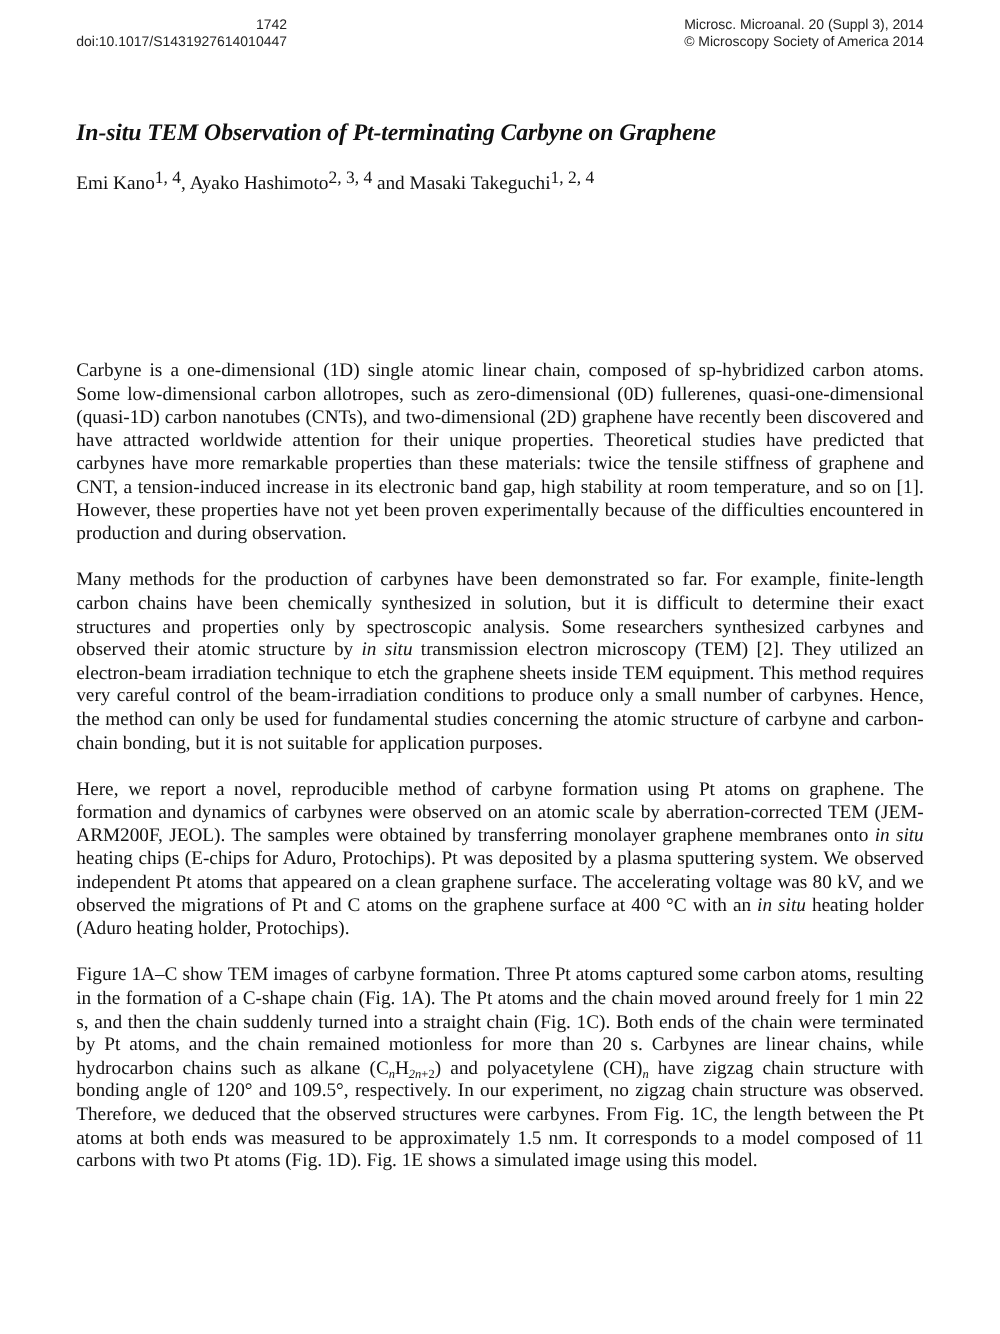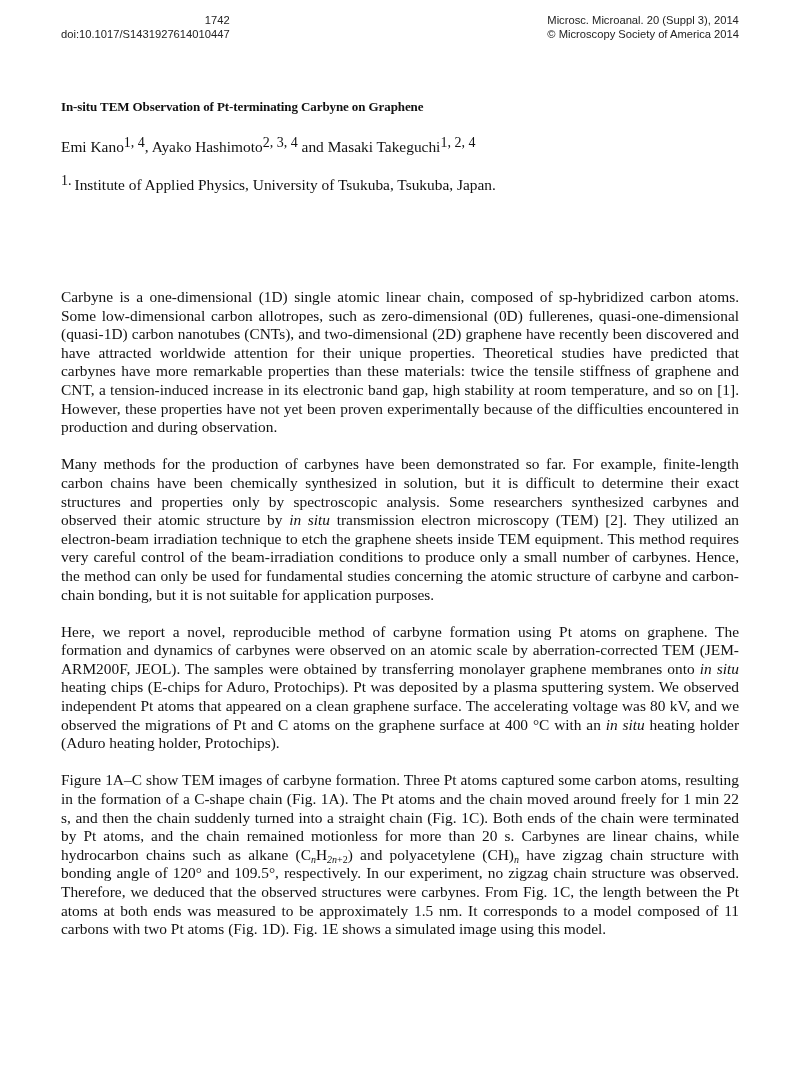--- a/index.html
+++ b/index.html
@@ -8,7 +8,7 @@
     .header { position: absolute; top: 14px; left: 0; width: 678px; font-family: "Liberation Sans", sans-serif; font-size: 11.2px; line-height: 13.5px; color: #222; }
     .header .left { position: absolute; left: 0; top: 0; text-align: right; }
     .header .right { position: absolute; right: 0; top: 0; text-align: left; }
-    .title { position: absolute; top: 96px; left: 0; margin: 0; font-family: "Liberation Serif", serif; font-weight: bold; font-size: 13px; line-height: 22px; color: #111; letter-spacing: -0.1px; }
+    .title { position: absolute; top: 96px; left: 0; margin: 0; font-family: "Liberation Serif", serif; font-weight: bold; font-size: 19px; line-height: 22px; color: #111; letter-spacing: -0.1px; font-style: italic; }
     .authors { position: absolute; top: 138px; left: 0; font-family: "Liberation Serif", serif; font-size: 15.4px; line-height: 18px; }
     sup { font-size: 14px; line-height: 0; vertical-align: 5px; }
     .affils { position: absolute; top: 176px; left: 0; width: 678px; font-family: "Liberation Serif", serif; font-size: 15.4px; line-height: 18.4px; }

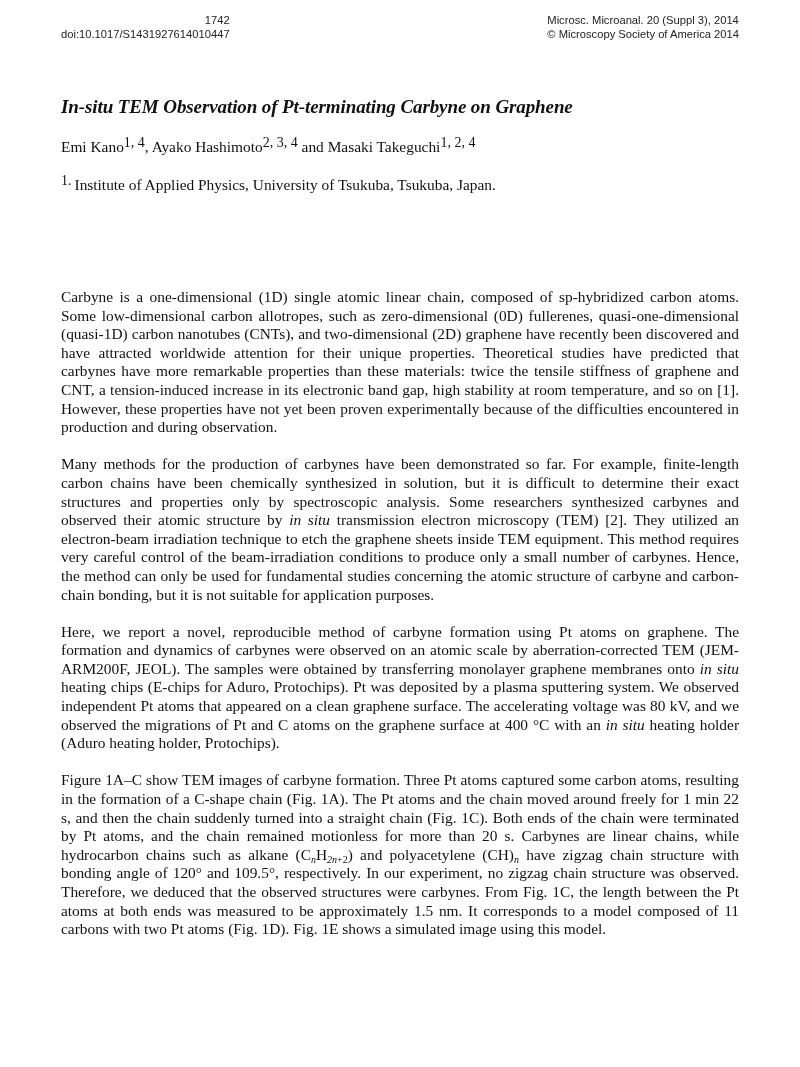--- a/index.html
+++ b/index.html
@@ -42,7 +42,6 @@
   </div>
 
   <div class="affils">
-    <div class="affil"><sup>1.</sup><span>Institute of Applied Physics, University of Tsukuba, Tsukuba, Japan.</span></div>
   </div>
 
   <div class="body">

